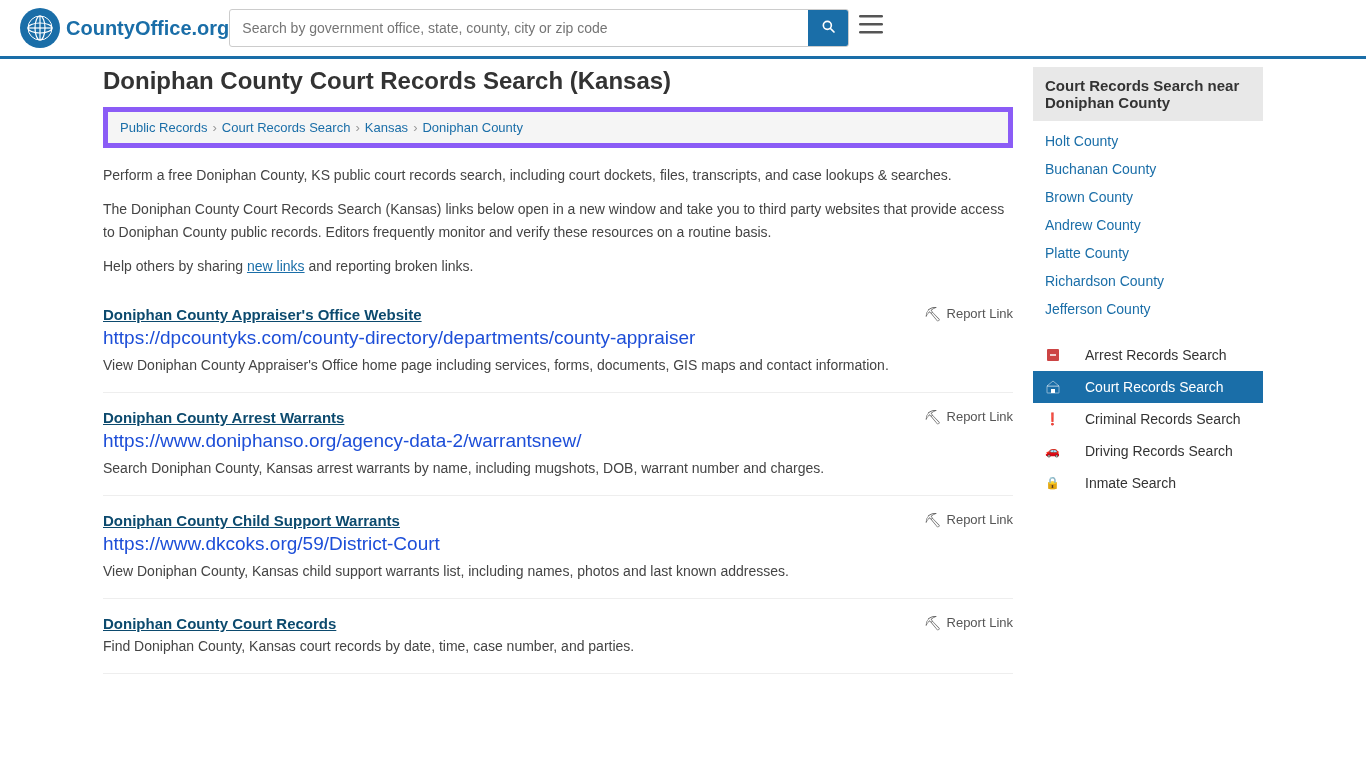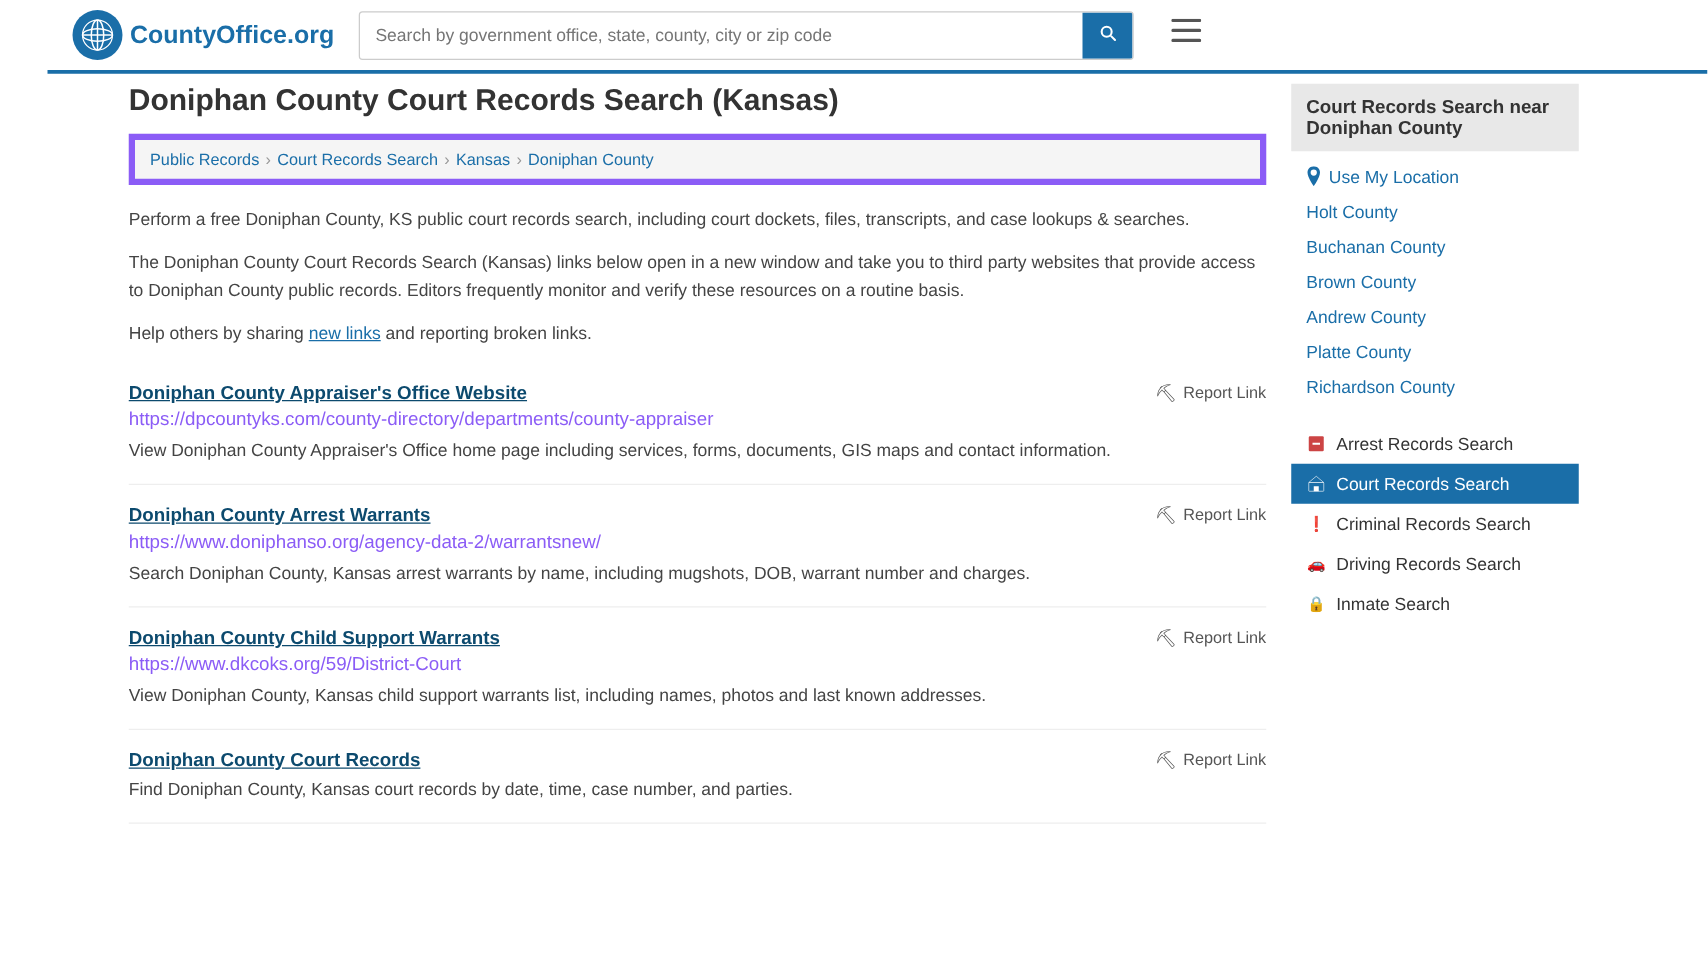--- a/index.html
+++ b/index.html
@@ -12,8 +12,6 @@
       padding: 8px 20px;
       display: flex;
       align-items: center;
-      gap: 20px;
-      margin-left: 38px;
     }
     .logo-area {
       display: flex;

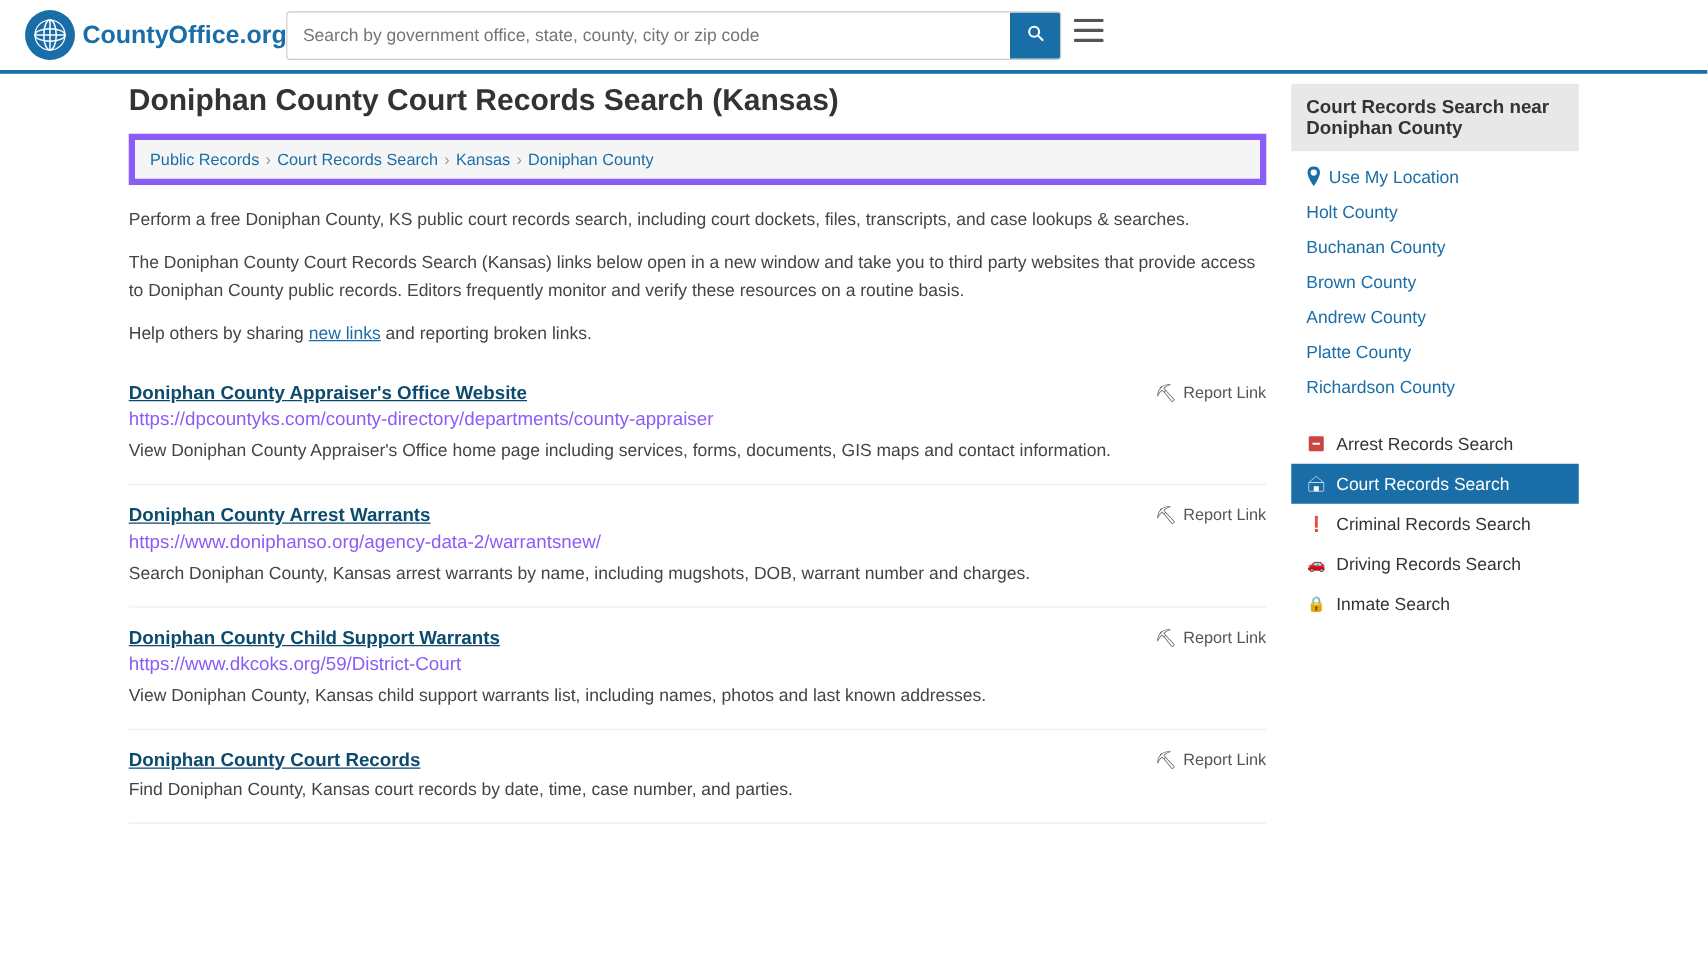--- a/index.html
+++ b/index.html
@@ -327,12 +327,6 @@
     <div class="sidebar-section">
       <div class="sidebar-header">Court Records Search near Doniphan County</div>
 
-      <div class="use-location">
-        <svg width="12" height="16" viewBox="0 0 12 16">
-          <path d="M6 0C3.2 0 1 2.2 1 5c0 4 5 11 5 11s5-7 5-11c0-2.8-2.2-5-5-5zm0 7.5A2.5 2.5 0 1 1 6 2.5 2.5 2.5 0 0 1 6 7.5z" fill="#1a6ea8"></path>
-        </svg>
-        <a href="#" style="color:#1a6ea8;text-decoration:none;font-size:14px;">Use My Location</a>
-      </div>
 
       <div id="nearby-counties-container">
           <div class="sidebar-link-item"><a href="#">Holt County</a></div>

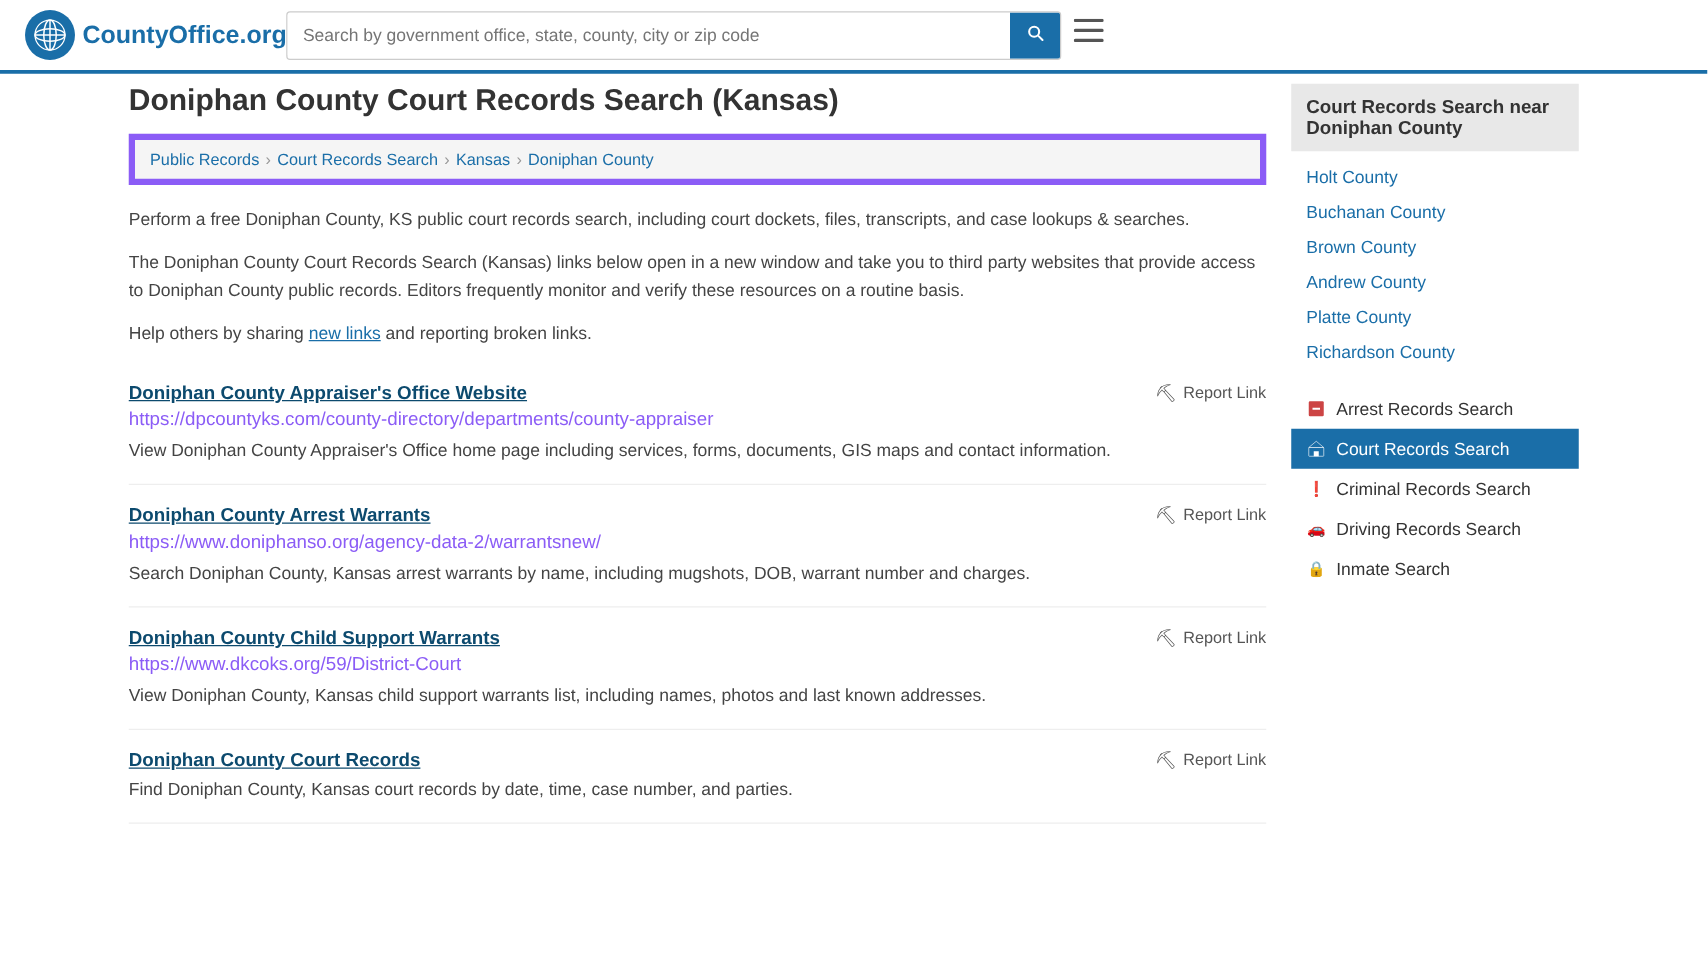--- a/index.html
+++ b/index.html
@@ -335,6 +335,7 @@
           <div class="sidebar-link-item"><a href="#">Andrew County</a></div>
           <div class="sidebar-link-item"><a href="#">Platte County</a></div>
           <div class="sidebar-link-item"><a href="#">Richardson County</a></div>
+          <div class="sidebar-link-item"><a href="#">Jefferson County</a></div>
         </div>
     </div>
 

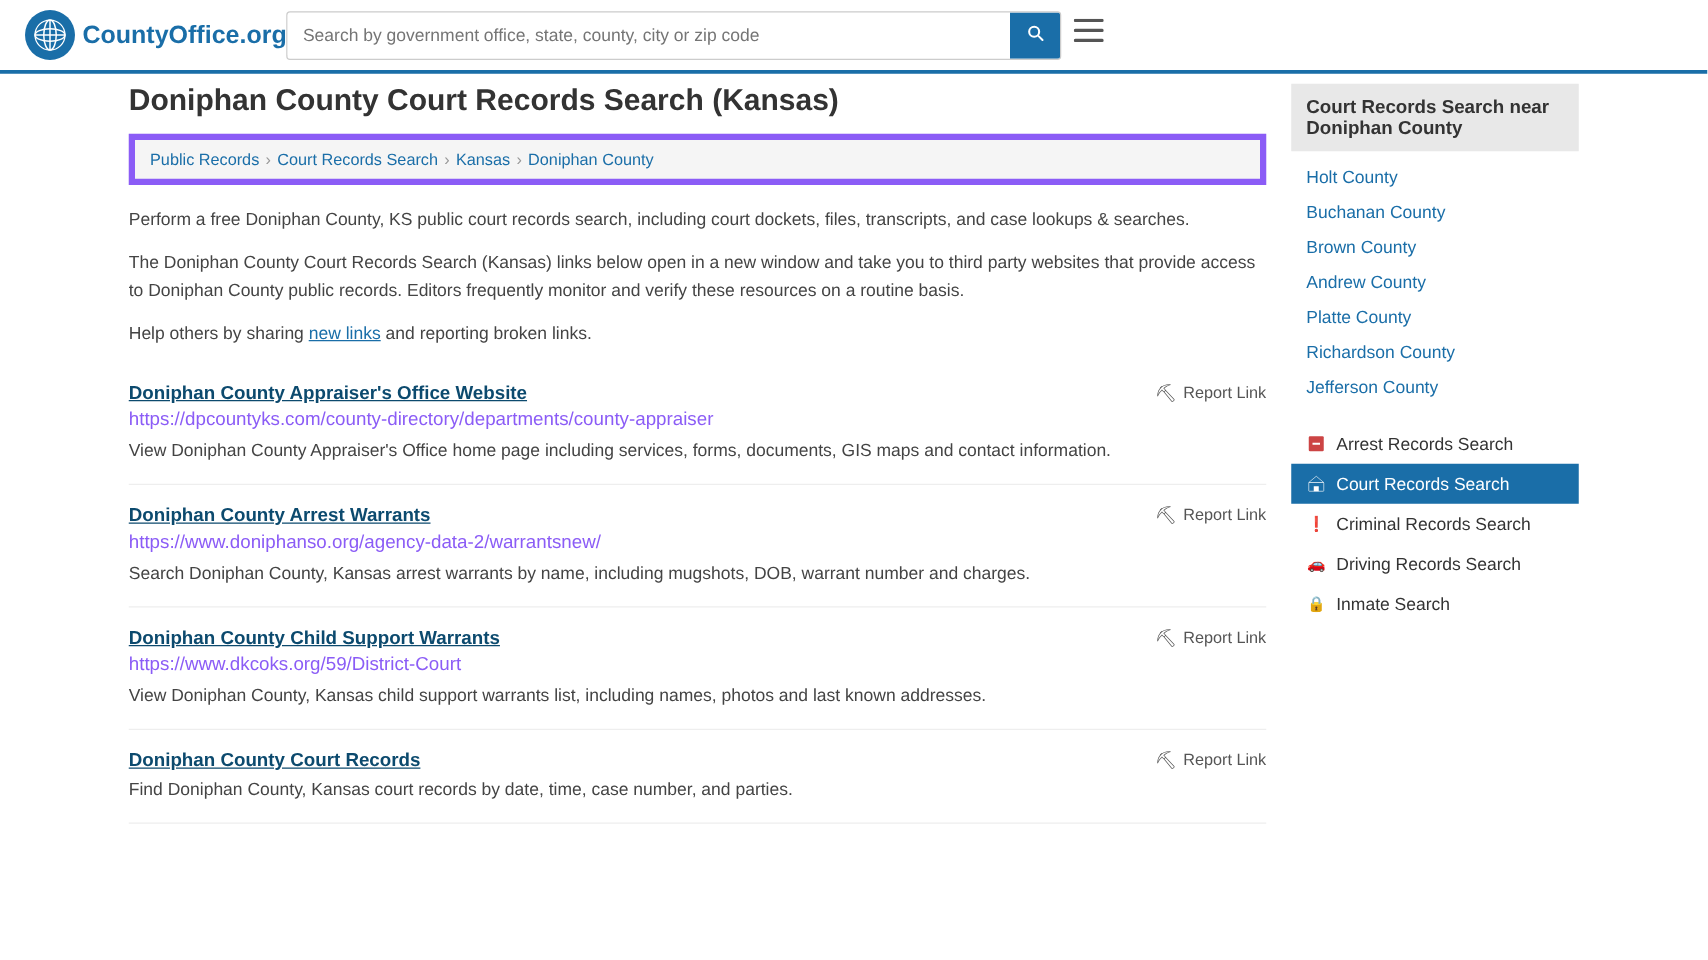--- a/index.html
+++ b/index.html
@@ -151,8 +151,8 @@
     }
     .report-icon { font-size: 14px; }
     .result-url {
-      color: #8b5cf6;
-      font-size: 15px;
+      color: #1d4ed8;
+      font-size: 19px;
       margin-bottom: 6px;
     }
     .result-desc {

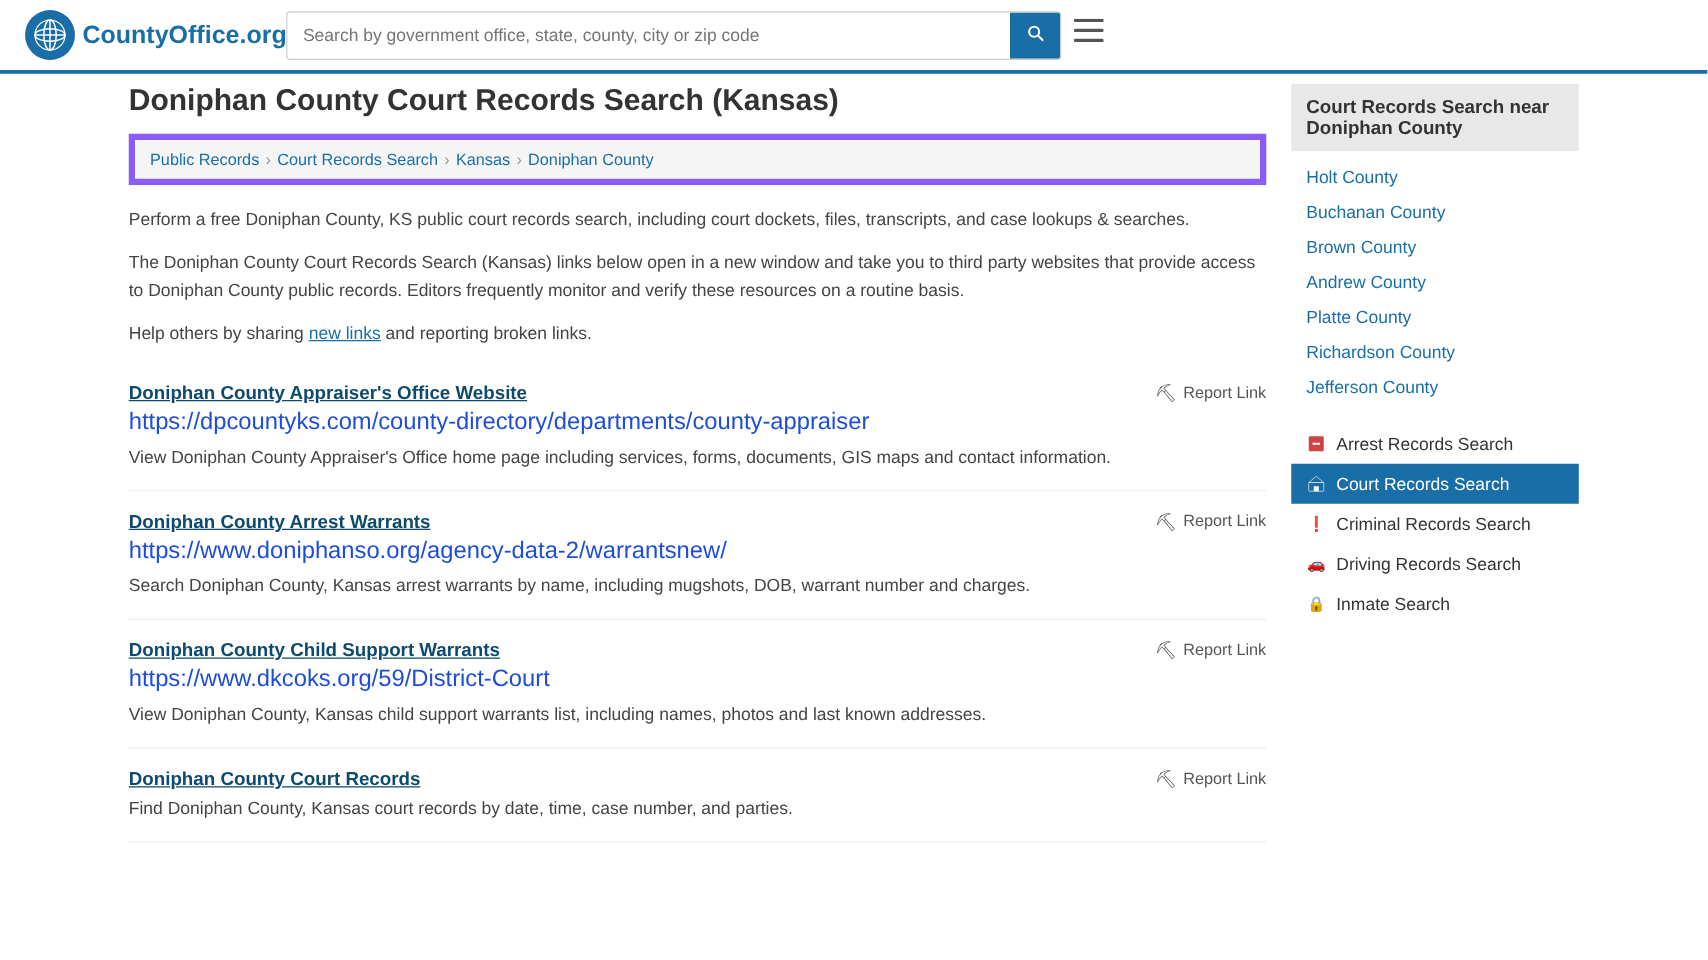--- a/index.html
+++ b/index.html
@@ -192,7 +192,7 @@
     .sidebar-nav-item {
       display: flex;
       align-items: center;
-      gap: 8px;
+      gap: 24px;
       padding: 8px 12px;
       font-size: 14px;
       color: #333;

